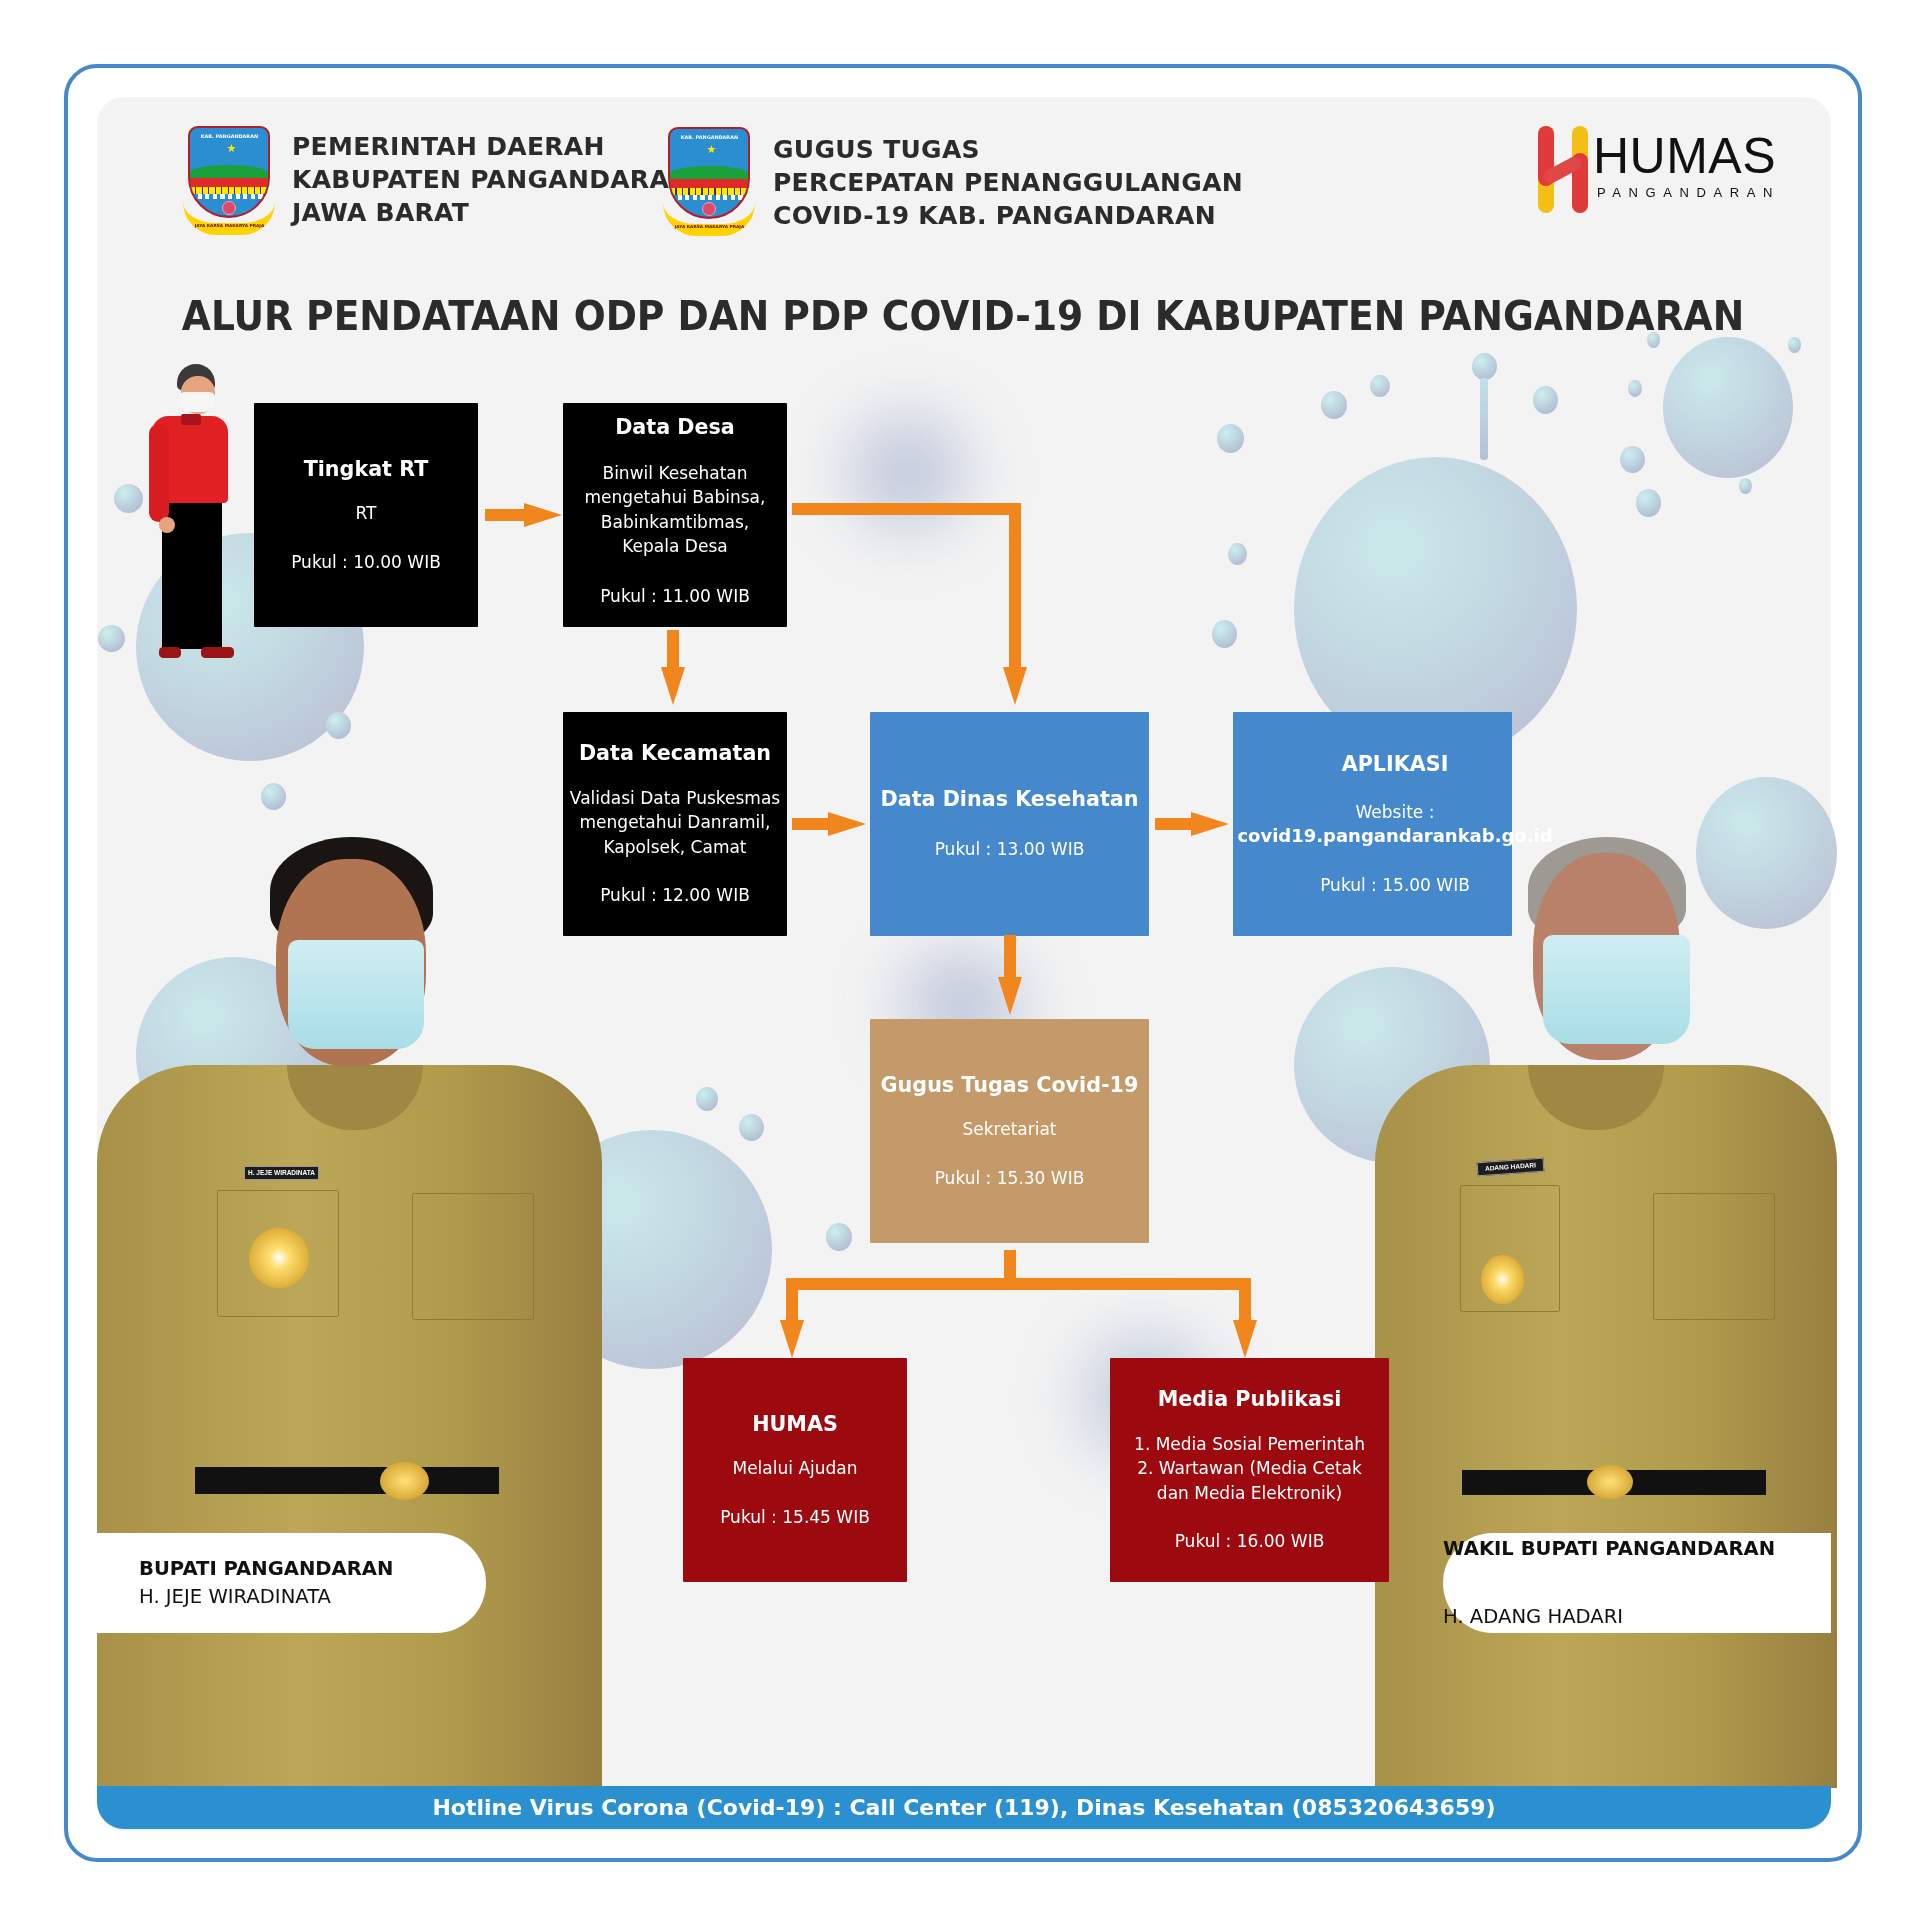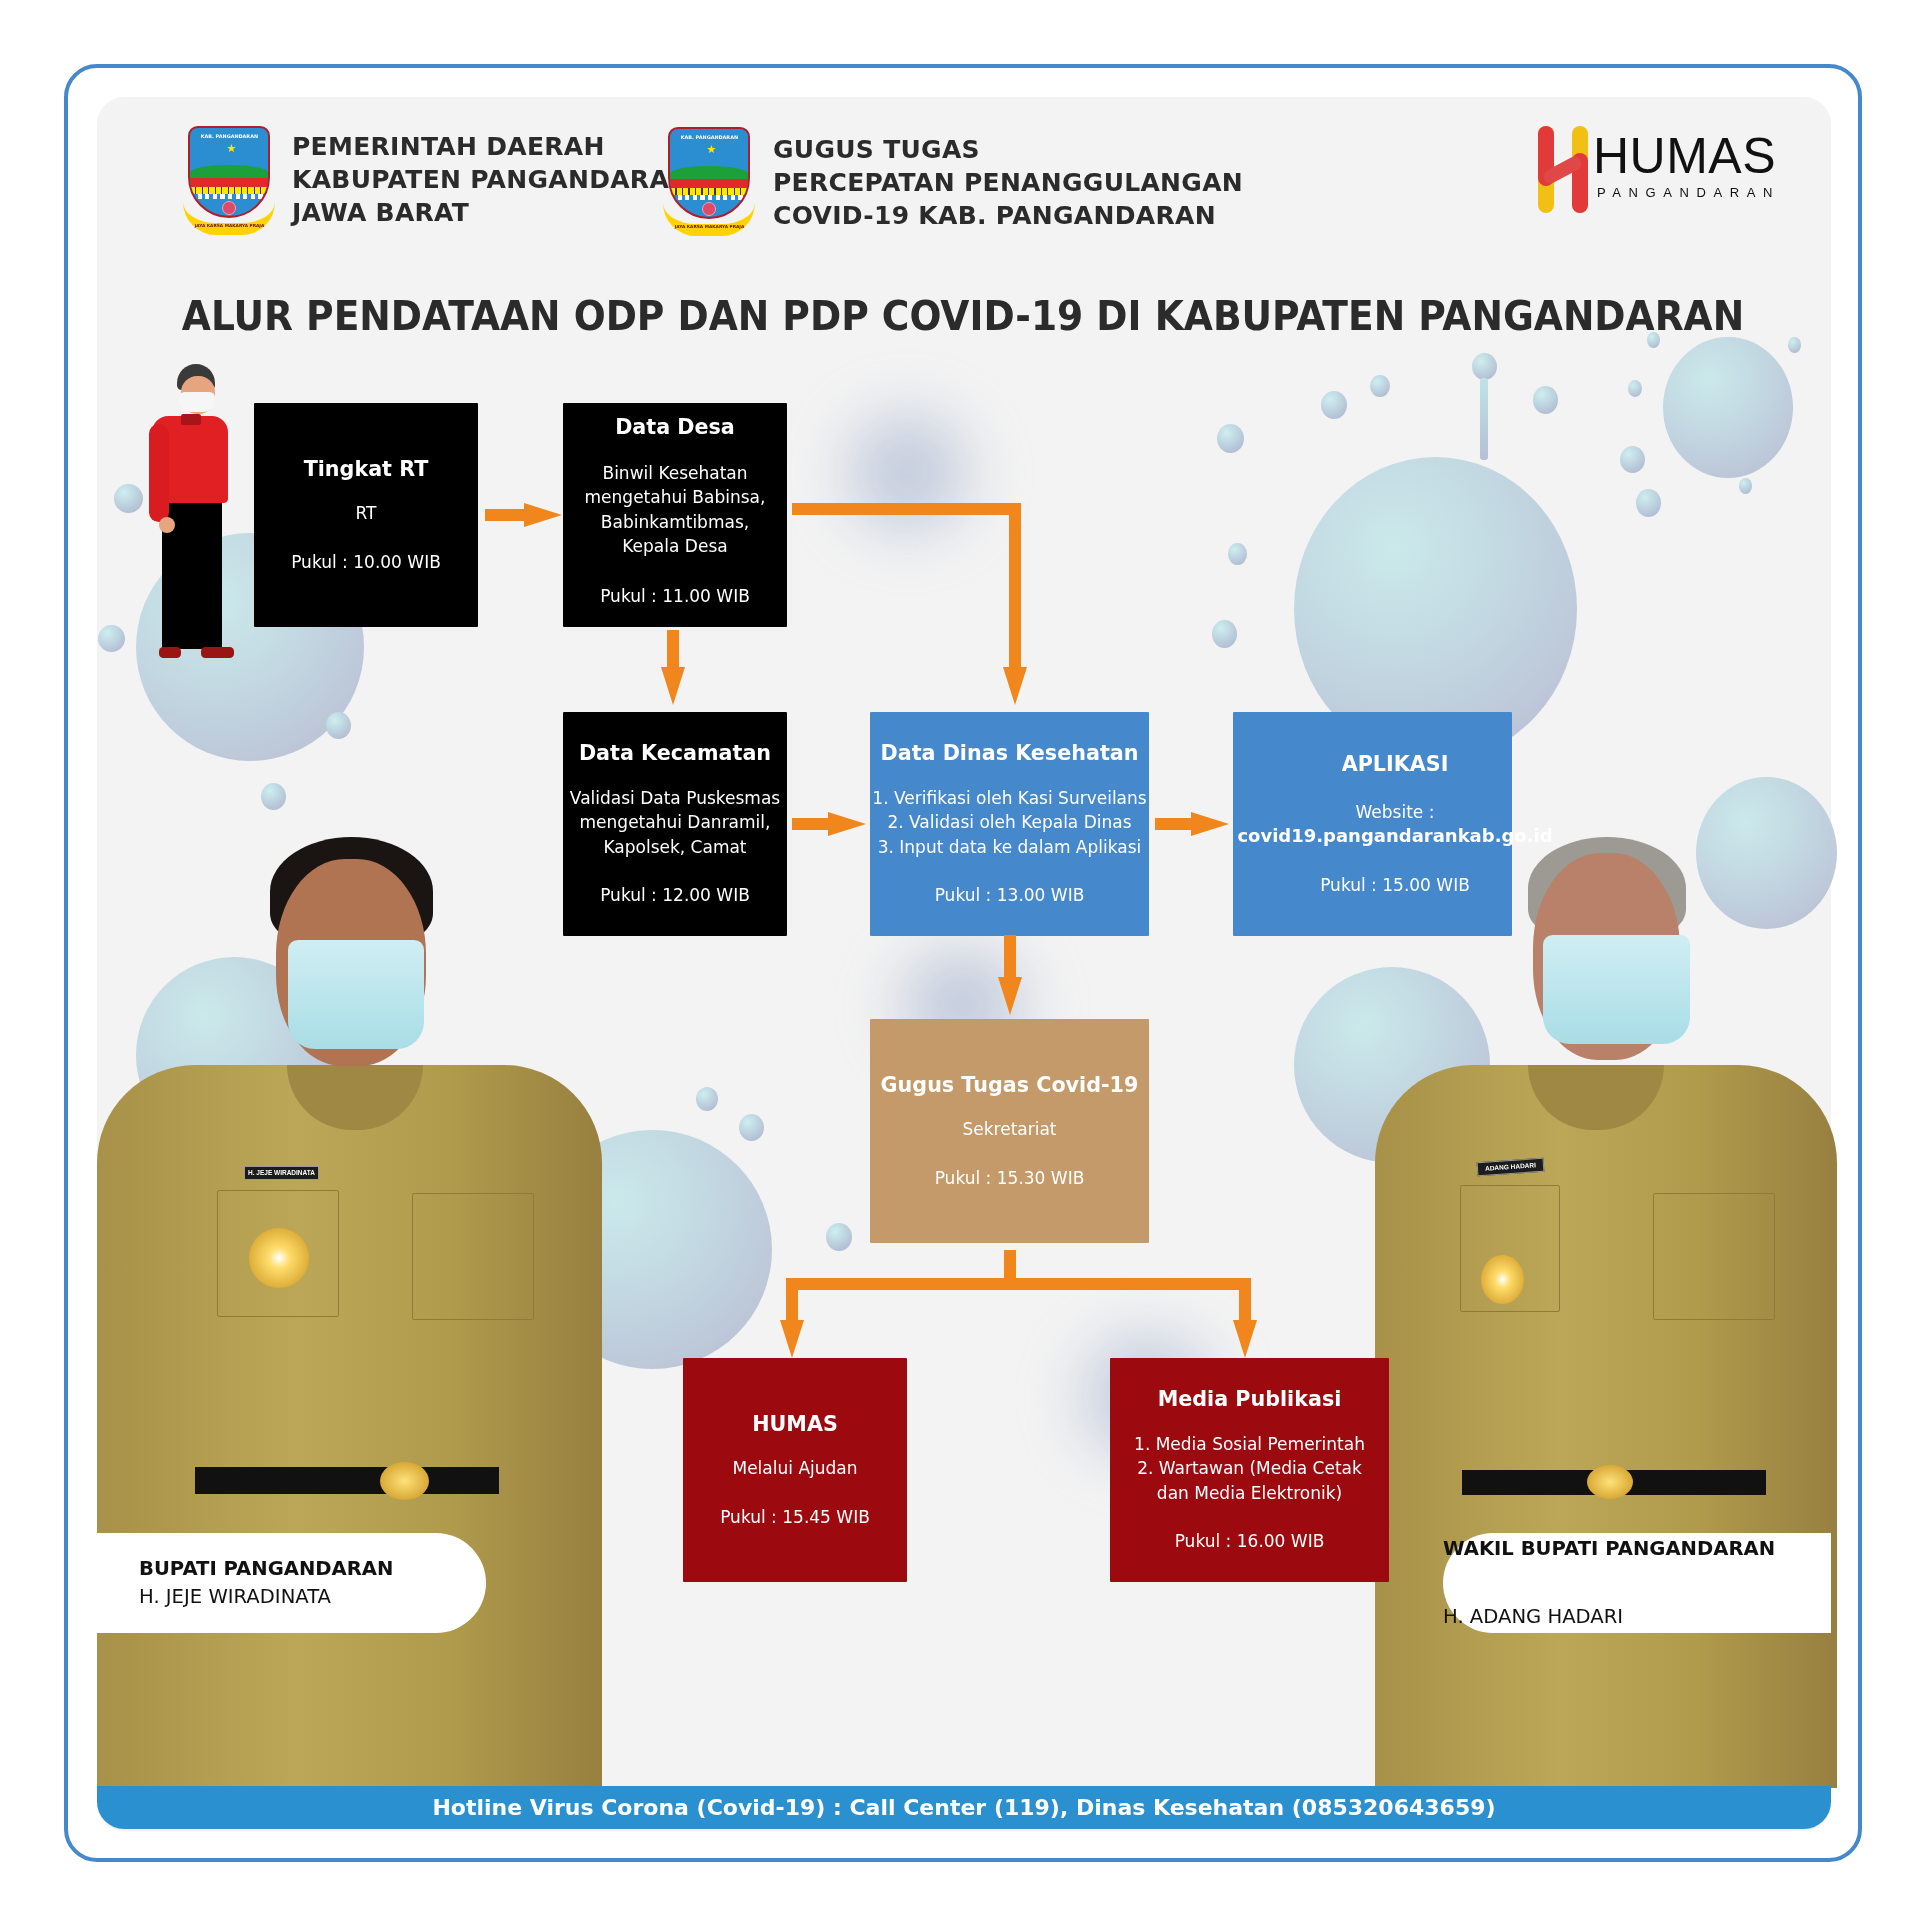--- a/index.html
+++ b/index.html
@@ -250,9 +250,6 @@
 
 <div class="box blue" style="left:870px;top:712px;width:279px;height:224px;">
   <div class="title">Data Dinas Kesehatan</div>
-  <div class="body">1. Verifikasi oleh Kasi Surveilans
-2. Validasi oleh Kepala Dinas
-3. Input data ke dalam Aplikasi</div>
   <div class="time">Pukul : 13.00 WIB</div>
 </div>
 

